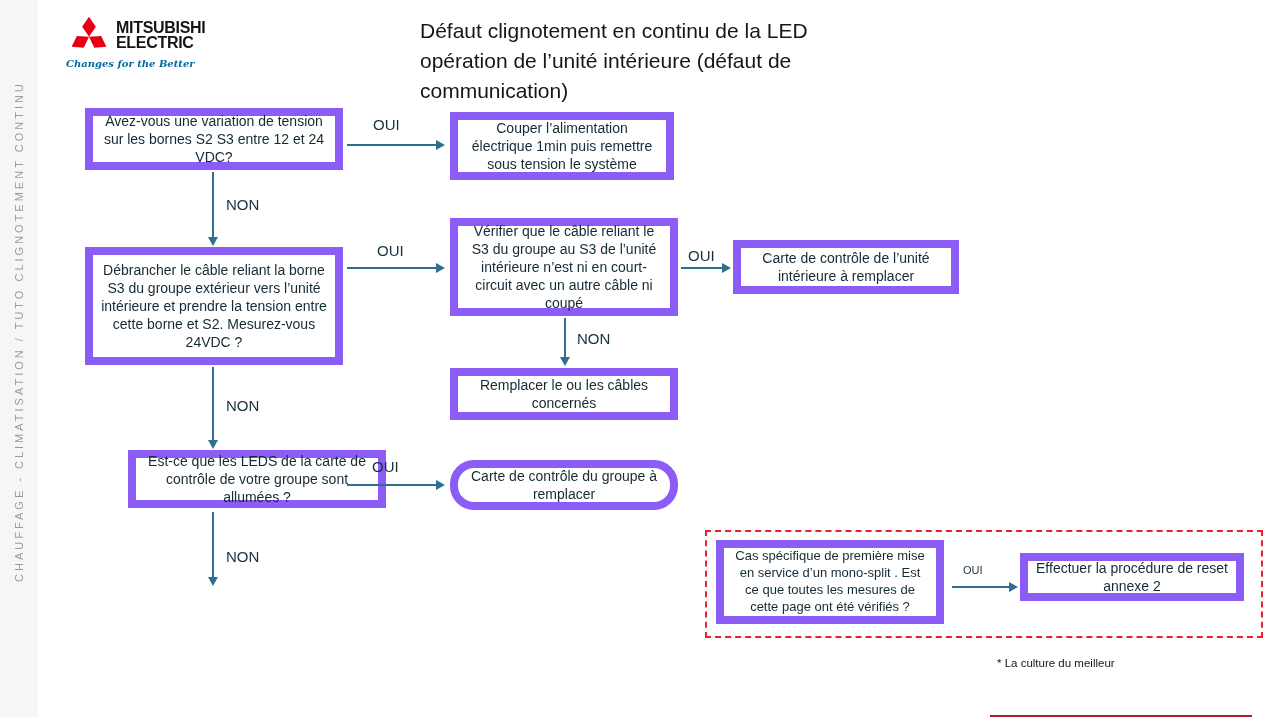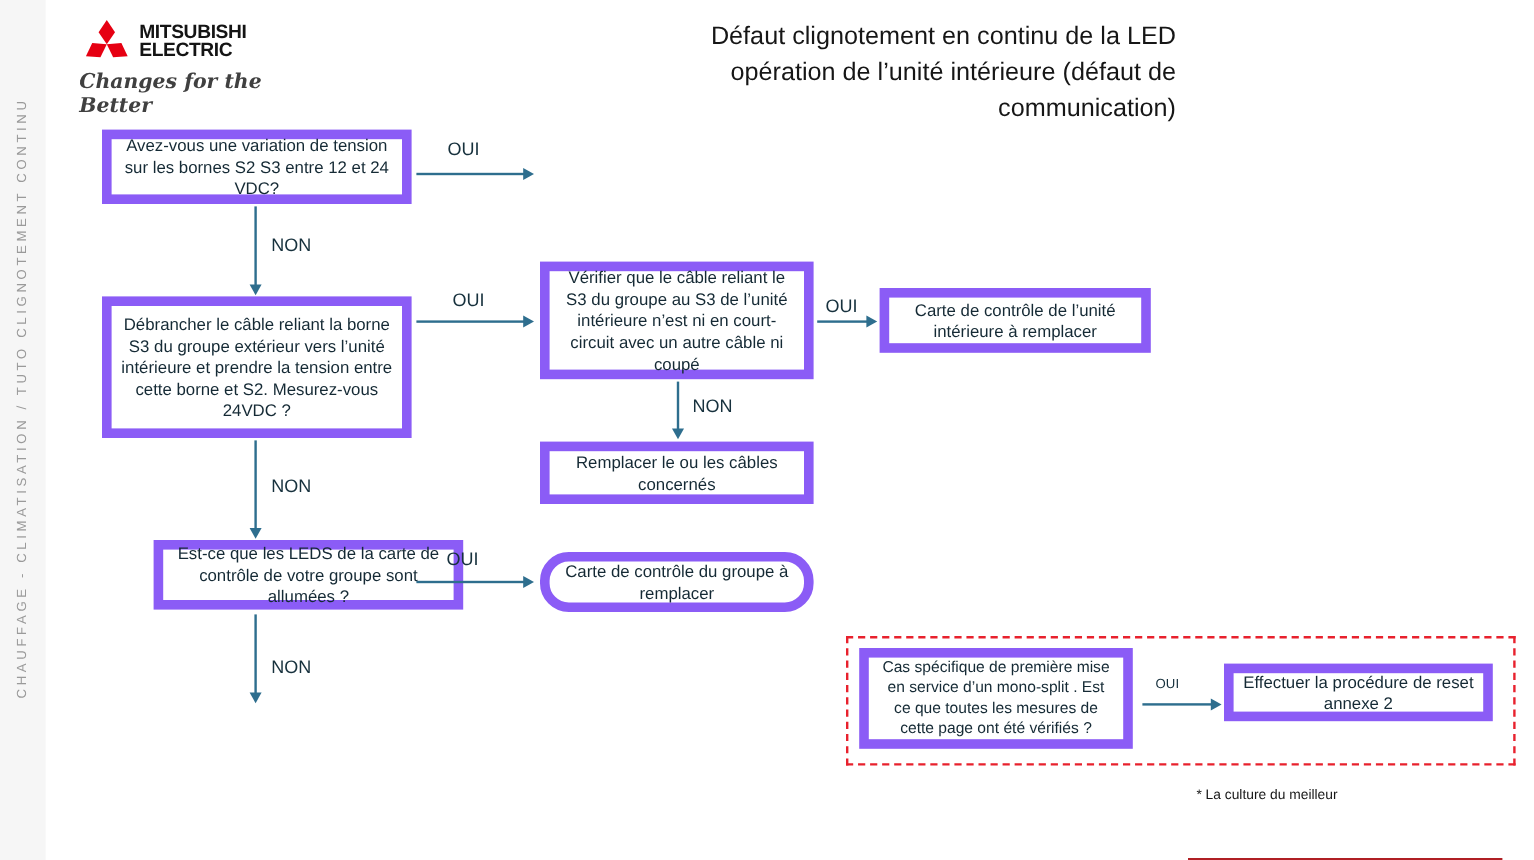--- a/index.html
+++ b/index.html
@@ -20,7 +20,7 @@
   .logo-name{font-weight:bold;color:#141414;font-size:16px;line-height:0.95;letter-spacing:-0.3px;}
   .logo-tagline{font-family:"DejaVu Serif",serif;font-style:italic;color:#404040;font-size:17px;margin-top:2px;font-weight:bold;}
   .title{
-    position:absolute;left:420px;top:16px;width:560px;text-align:right;
+    position:absolute;left:420px;top:16px;width:560px;text-align:left;
     font-size:21px;line-height:1.42;color:#161616;
   }
   .box{

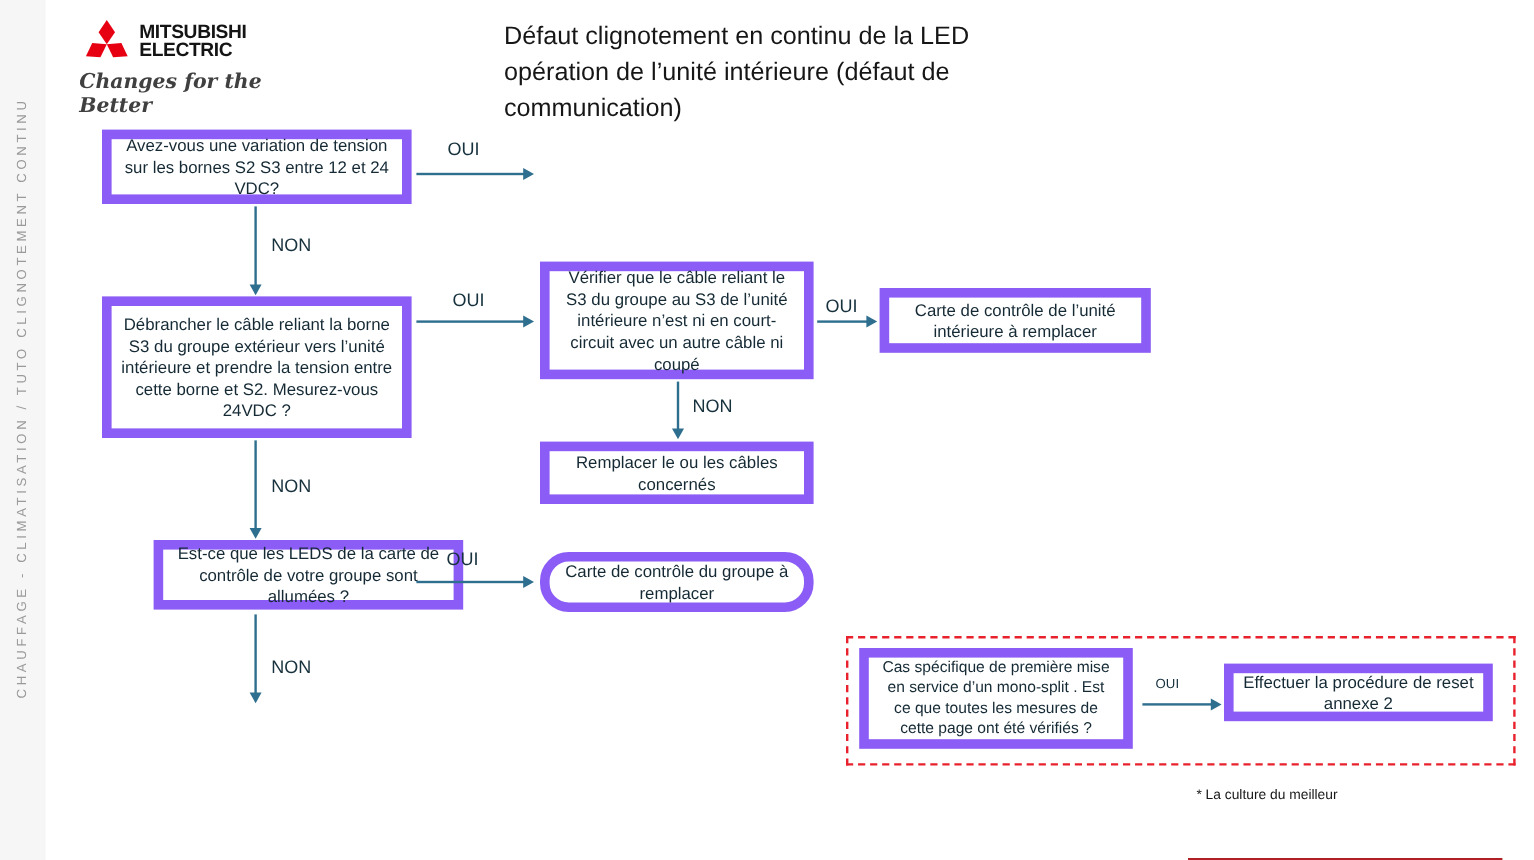--- a/index.html
+++ b/index.html
@@ -18,7 +18,7 @@
   .logo-top{display:flex;align-items:center;}
   .logo-mark{width:46px;height:42px;margin-right:4px;}
   .logo-name{font-weight:bold;color:#141414;font-size:16px;line-height:0.95;letter-spacing:-0.3px;}
-  .logo-tagline{font-family:"DejaVu Serif",serif;font-style:italic;color:#404040;font-size:17px;margin-top:2px;font-weight:bold;}
+  .logo-tagline{font-family:"DejaVu Serif",serif;font-style:italic;color:#0369a1;font-size:10px;margin-top:2px;font-weight:bold;}
   .title{
     position:absolute;left:420px;top:16px;width:560px;text-align:left;
     font-size:21px;line-height:1.42;color:#161616;

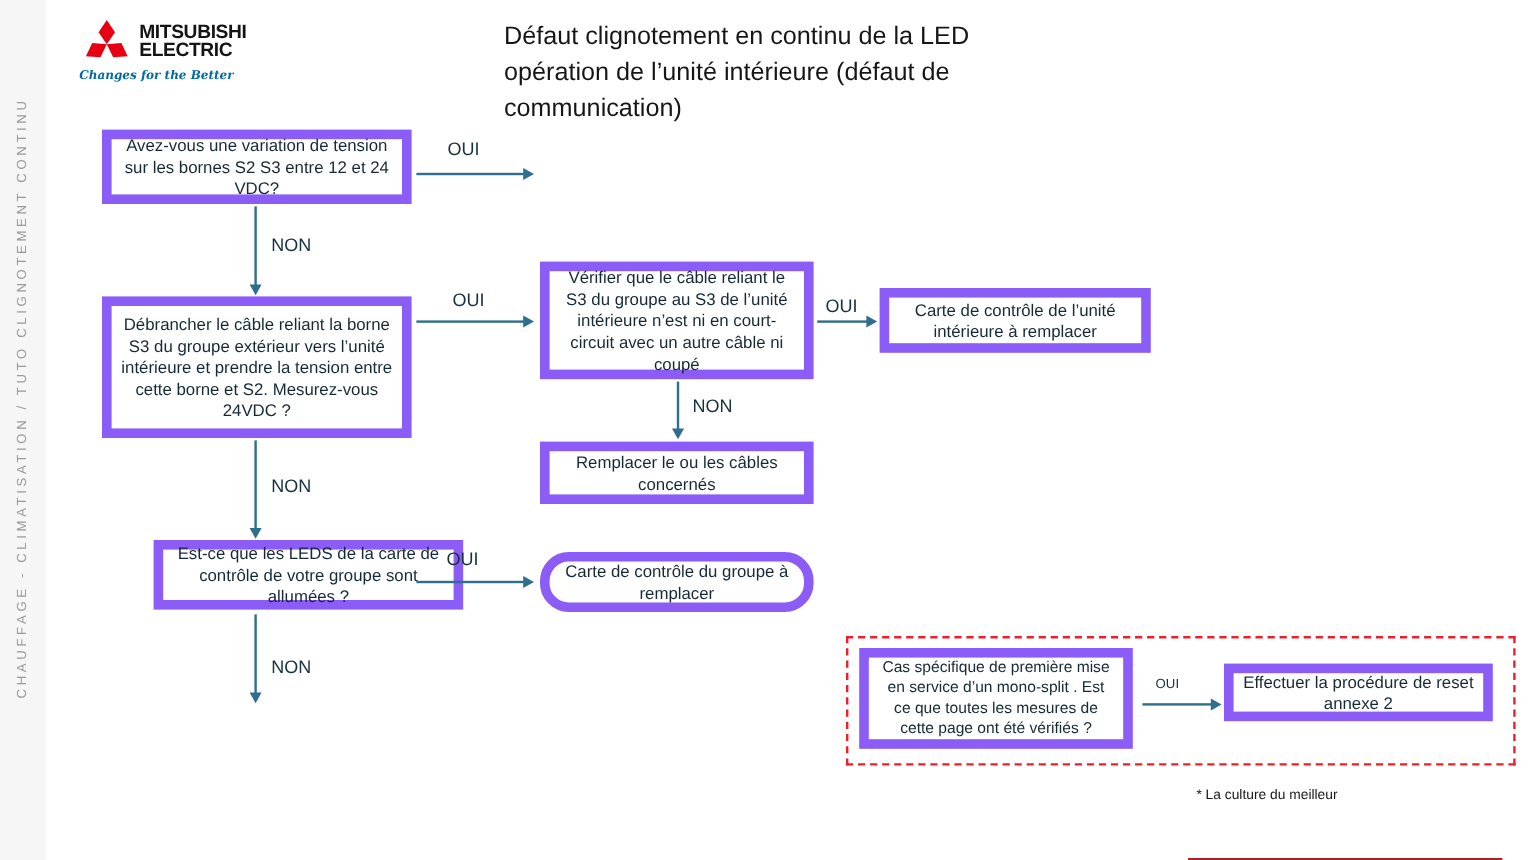--- a/index.html
+++ b/index.html
@@ -77,6 +77,7 @@
   </div>
 
   <div class="box" style="left:85px;top:108px;width:258px;height:62px;">Avez-vous une variation de tension sur les bornes S2 S3 entre 12 et 24 VDC?</div>
+  <div class="box" style="left:450px;top:112px;width:224px;height:68px;">Couper l’alimentation électrique 1min puis remettre sous tension le système</div>
   <div class="box" style="left:85px;top:247px;width:258px;height:118px;">Débrancher le câble reliant la borne S3 du groupe extérieur vers l’unité intérieure et prendre la tension entre cette borne et S2. Mesurez-vous 24VDC ?</div>
   <div class="box" style="left:450px;top:218px;width:228px;height:98px;">Vérifier que le câble reliant le S3 du groupe au S3 de l’unité intérieure n’est ni en court-circuit avec un autre câble ni coupé</div>
   <div class="box" style="left:733px;top:240px;width:226px;height:54px;">Carte de contrôle de l’unité intérieure à remplacer</div>

